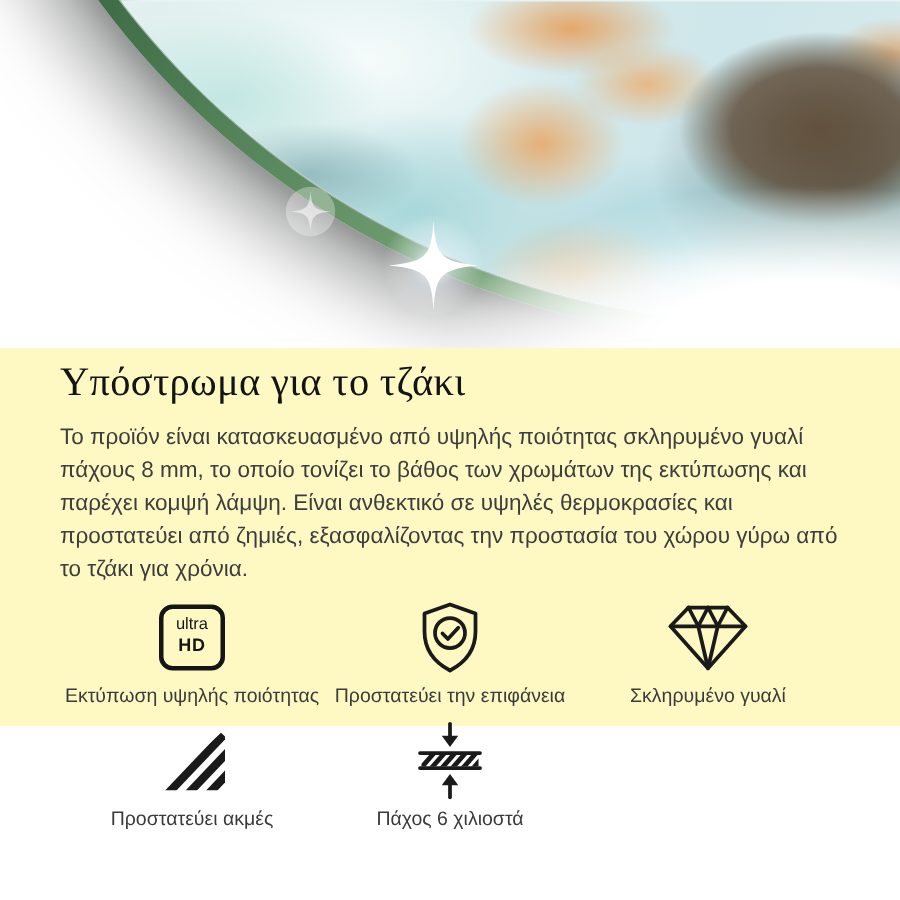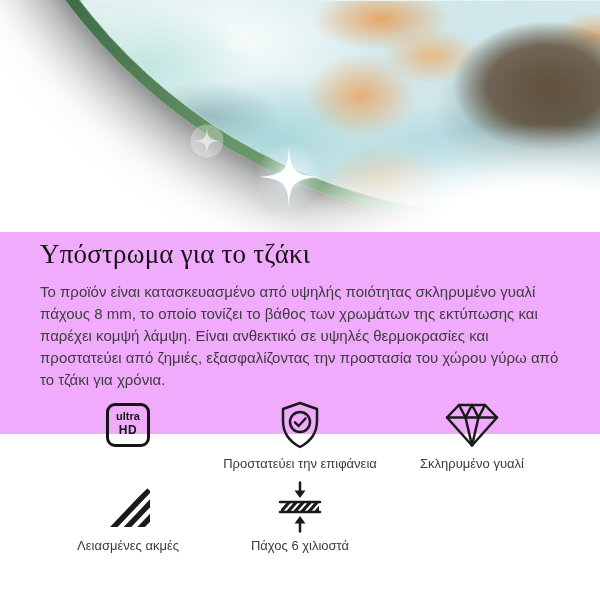--- a/index.html
+++ b/index.html
@@ -8,7 +8,7 @@
     font-family:"Liberation Sans", sans-serif;
     -webkit-font-smoothing:antialiased;
   }
-  .page{position:relative;width:600px;height:434px;background:#f0abfc;}
+  .page{position:relative;width:600px;height:484px;background:#fef9c3;}
 
   
   .hero{position:relative;width:600px;height:232px;overflow:hidden;background:#fff;}

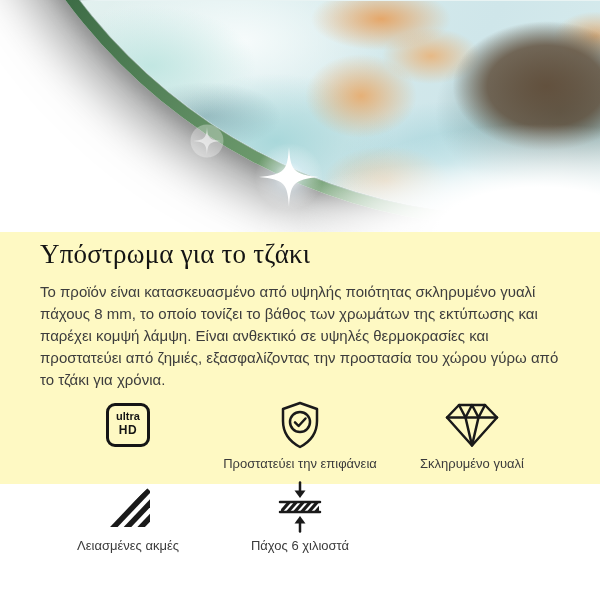--- a/index.html
+++ b/index.html
@@ -77,7 +77,7 @@
     display:flex;flex-direction:column;align-items:center;justify-content:center;
     color:#151515;box-sizing:border-box;
   }
-  .uhd-top{font-size:11px;font-weight:700;line-height:11px;text-align:right;}
+  .uhd-top{font-size:11px;font-weight:400;line-height:11px;text-align:right;}
   .uhd-bottom{font-size:12px;font-weight:800;line-height:17px;letter-spacing:.5px;}
 </style>
 </head>

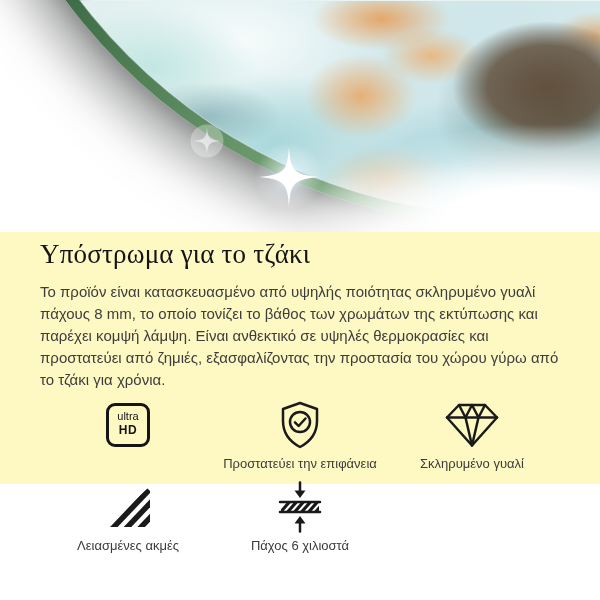--- a/index.html
+++ b/index.html
@@ -125,6 +125,7 @@
             <span class="uhd-bottom">HD</span>
           </div>
         </div>
+        <div class="feature-label">Εκτύπωση υψηλής ποιότητας</div>
       </div>
 
       <div class="feature">

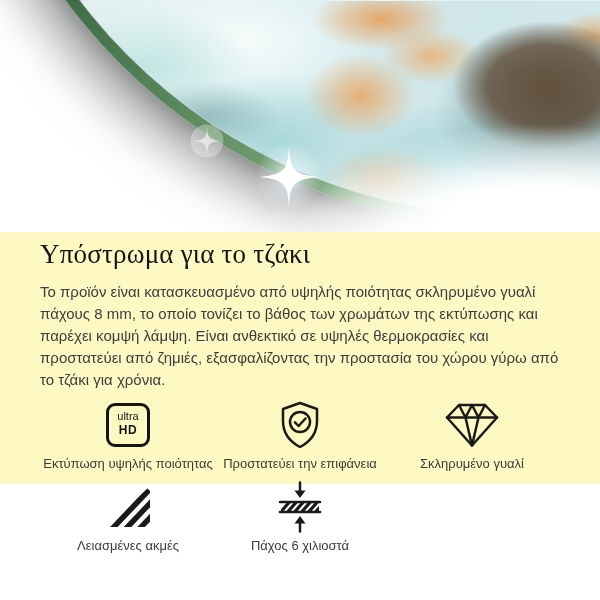--- a/index.html
+++ b/index.html
@@ -168,7 +168,7 @@
             </g>
           </svg>
         </div>
-        <div class="feature-label">Λειασμένες ακμές</div>
+        <div class="feature-label">Προστατεύει ακμές</div>
       </div>
 
       <div class="feature">

